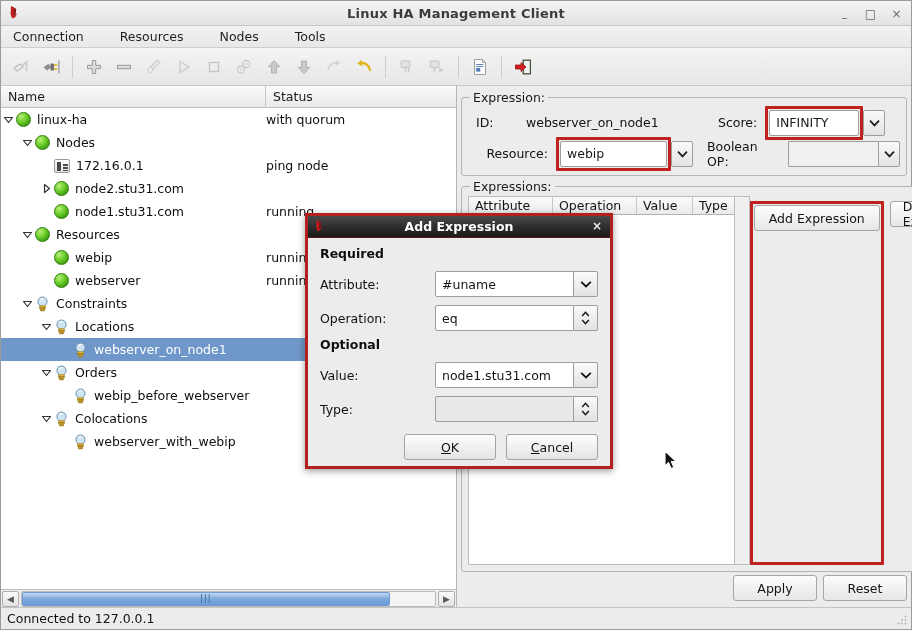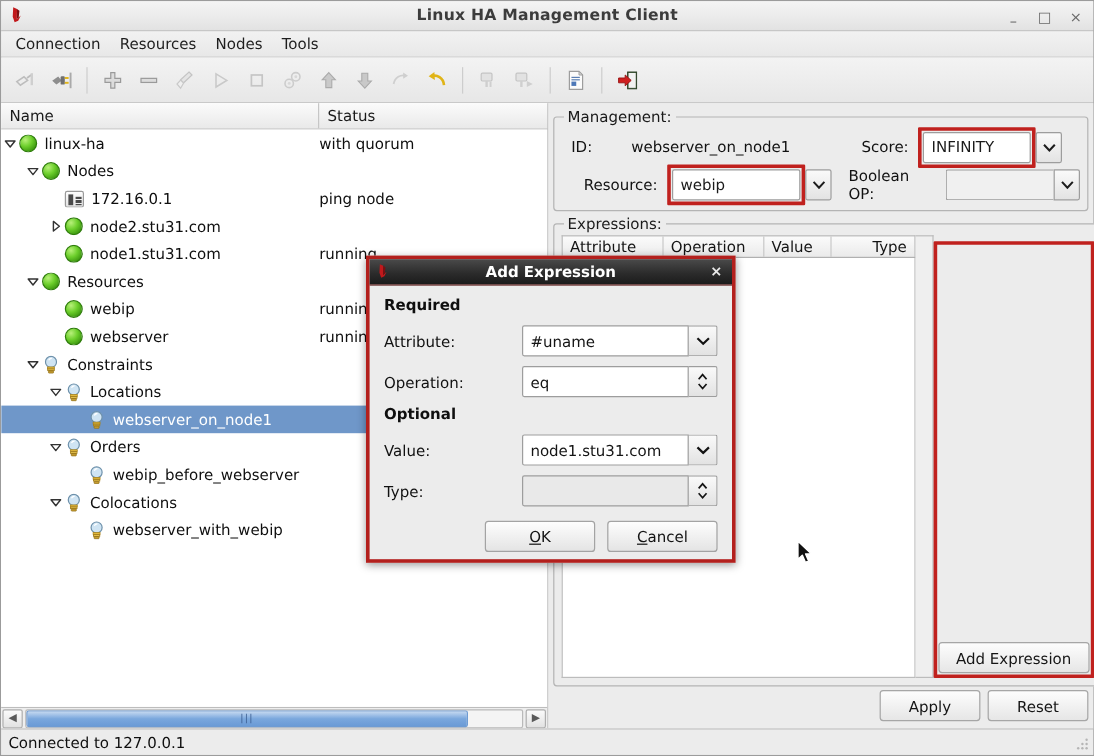--- a/index.html
+++ b/index.html
@@ -56,6 +56,7 @@
     border-bottom: 1px solid #cfcfcf;
     display: flex; align-items: center;
     padding-left: 4px;
+    gap: 20px;
   }
   .menuitem {
     padding: 2px 8px; font-size: 12.5px; color: #1e1e1e;

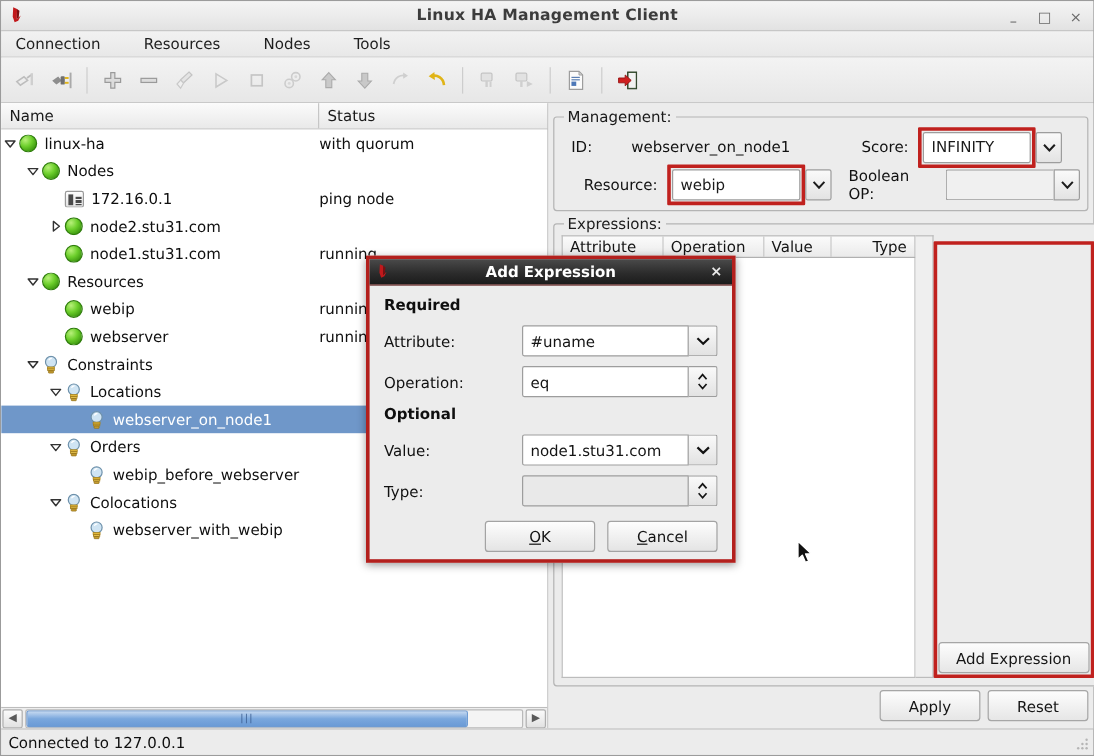--- a/index.html
+++ b/index.html
@@ -730,7 +730,7 @@
     <div class="rightpane">
 
       <fieldset class="grp">
-        <legend>Management:</legend>
+        <legend>Expression:</legend>
 
         <div class="attr-row">
           <span class="lbl" style="width:58px;display:inline-block;padding-left:8px;">ID:</span>

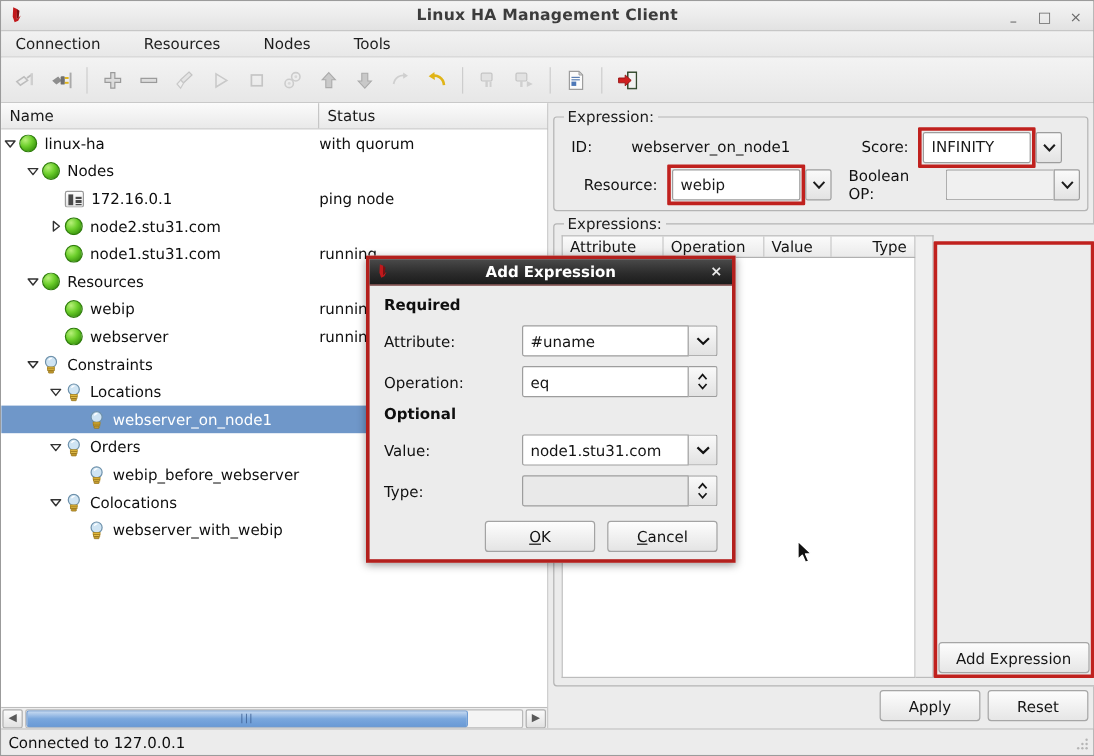--- a/index.html
+++ b/index.html
@@ -221,7 +221,7 @@
   }
   .highlight-box {
     border: 3px solid #c0211e; border-radius: 1px;
-    padding: 1px; display: inline-flex; align-items: flex-end;
+    padding: 1px; display: inline-flex;
   }
 
   .exprs-wrap { flex: 1; display: flex; flex-direction: row; min-height: 0; }

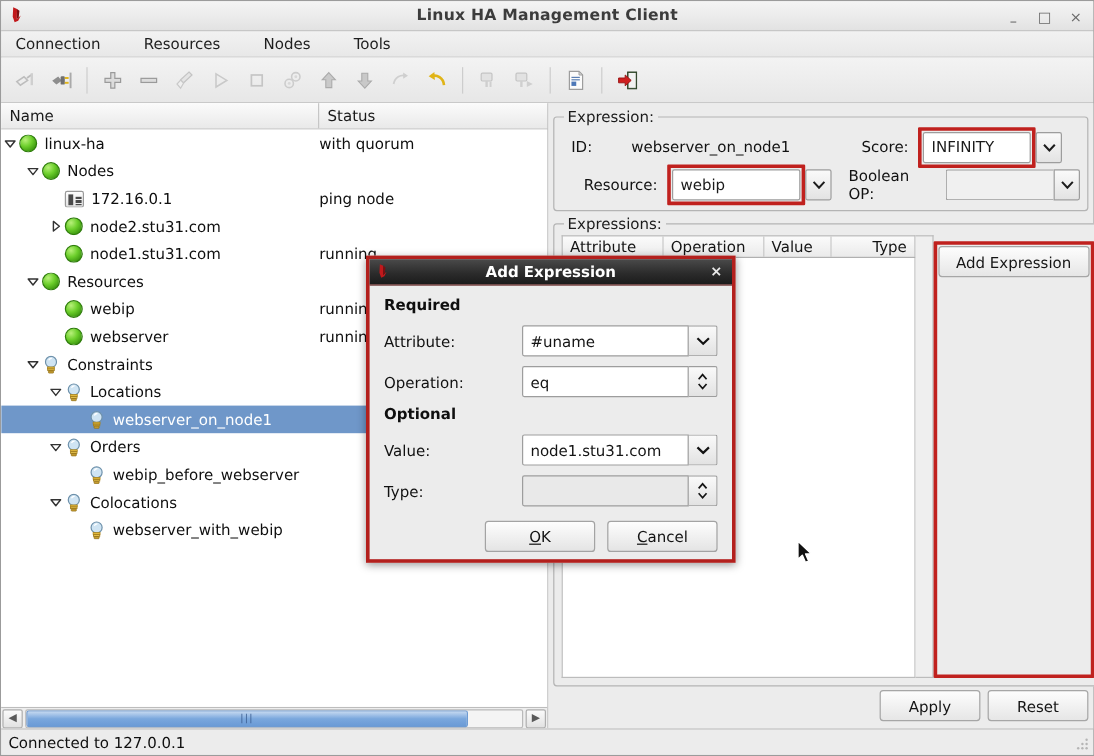--- a/index.html
+++ b/index.html
@@ -235,7 +235,7 @@
     padding: 0 6px; display: flex; align-items: center;
     border-right: 1px solid #c8c8c8;
   }
-  .tablehead .th:last-child { border-right: none; flex: 1; margin-left: 28px; }
+  .tablehead .th:last-child { border-right: none; flex: 1; }
   .tablebody {
     flex: 1; background: #ffffff;
     border: 1px solid #bcbcbc; border-top: none;

